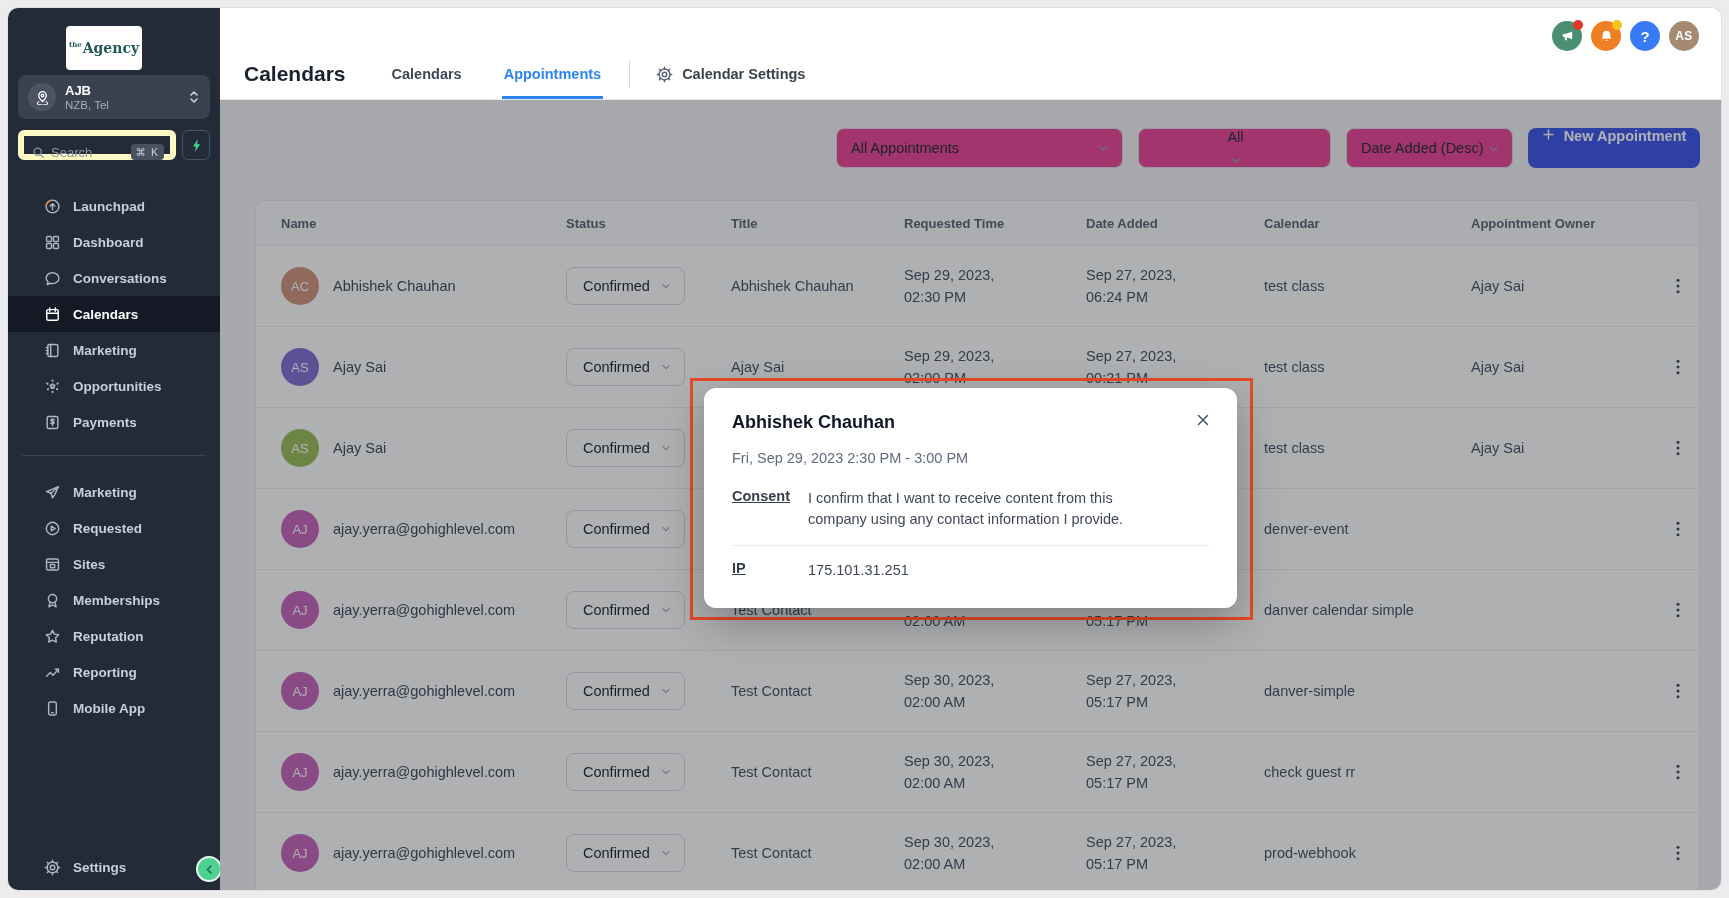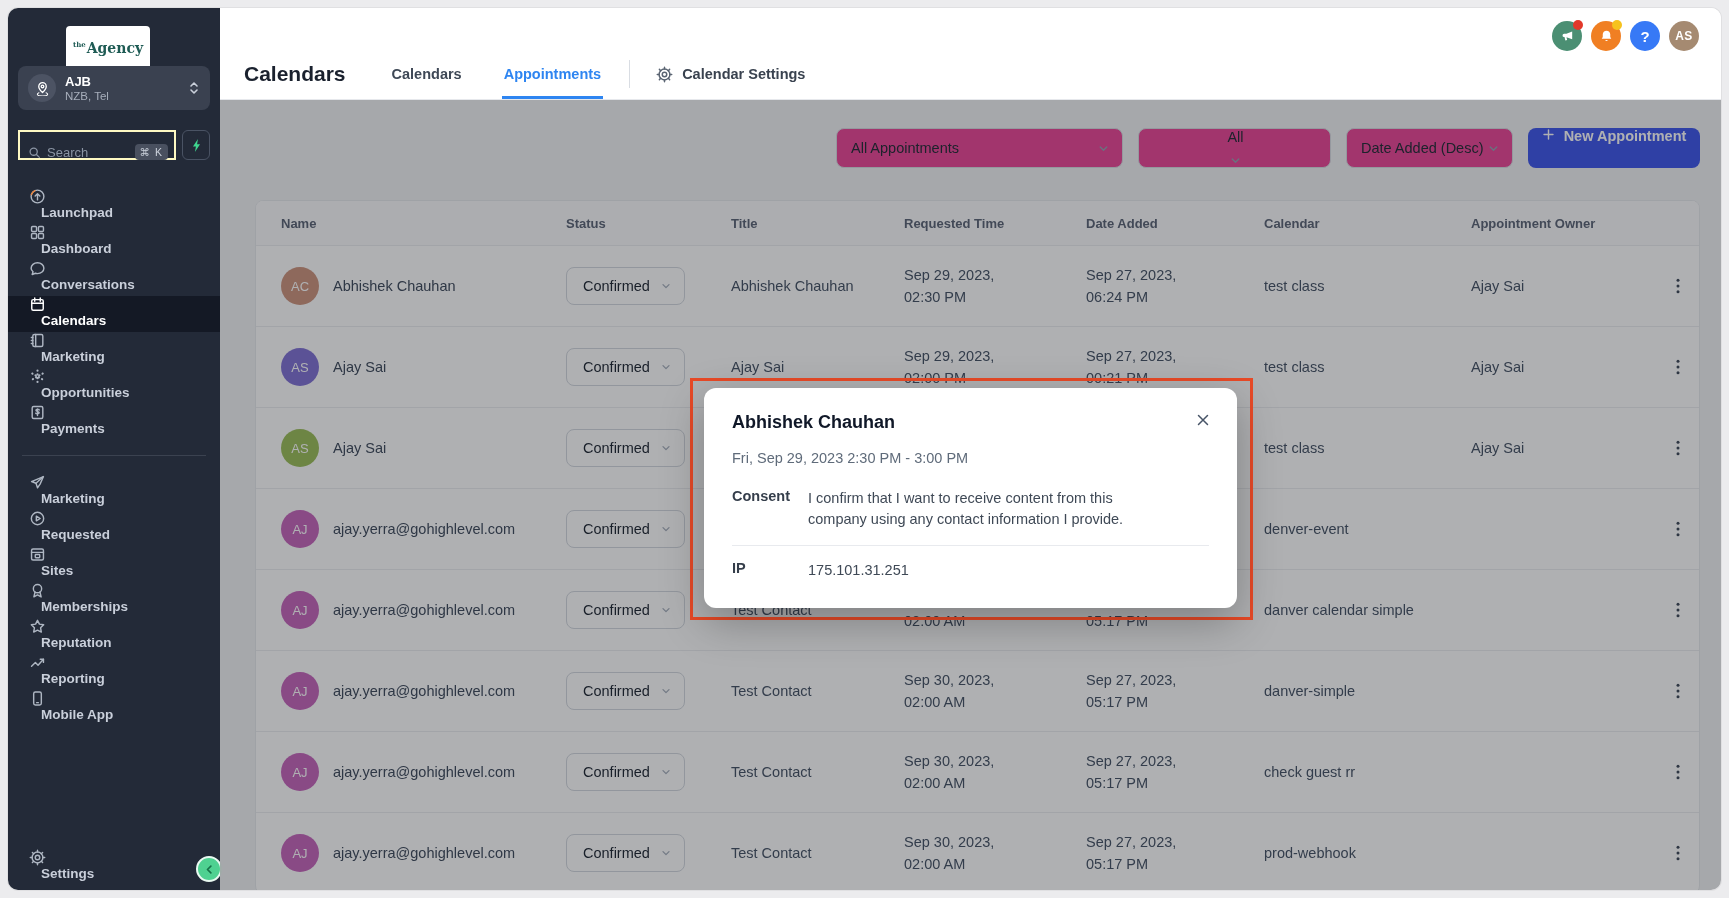--- a/index.html
+++ b/index.html
@@ -10,7 +10,7 @@
 
   
   .sidebar { position:relative; width:212px; height:100%; background:#232a38; flex:0 0 212px; }
-  .logo-box { position:absolute; left:58px; top:18px; width:84px; height:44px; background:#ffffff; border-radius:4px; display:flex; align-items:center; justify-content:center; }
+  .logo-box { position:absolute; left:58px; top:18px; width:76px; height:44px; background:#ffffff; border-radius:4px; display:flex; align-items:center; justify-content:center; }
   .logo-text { font-family:"DejaVu Serif","Liberation Serif",serif; font-weight:bold; color:#1e5b54; font-size:14px; }
   .logo-text .the { font-size:7px; vertical-align:super; margin-right:1px; }
   .account { position:absolute; left:10px; top:58px; width:192px; height:44px; background:#3a4150; border-radius:8px; display:flex; align-items:center; padding:0 10px; cursor:pointer; }

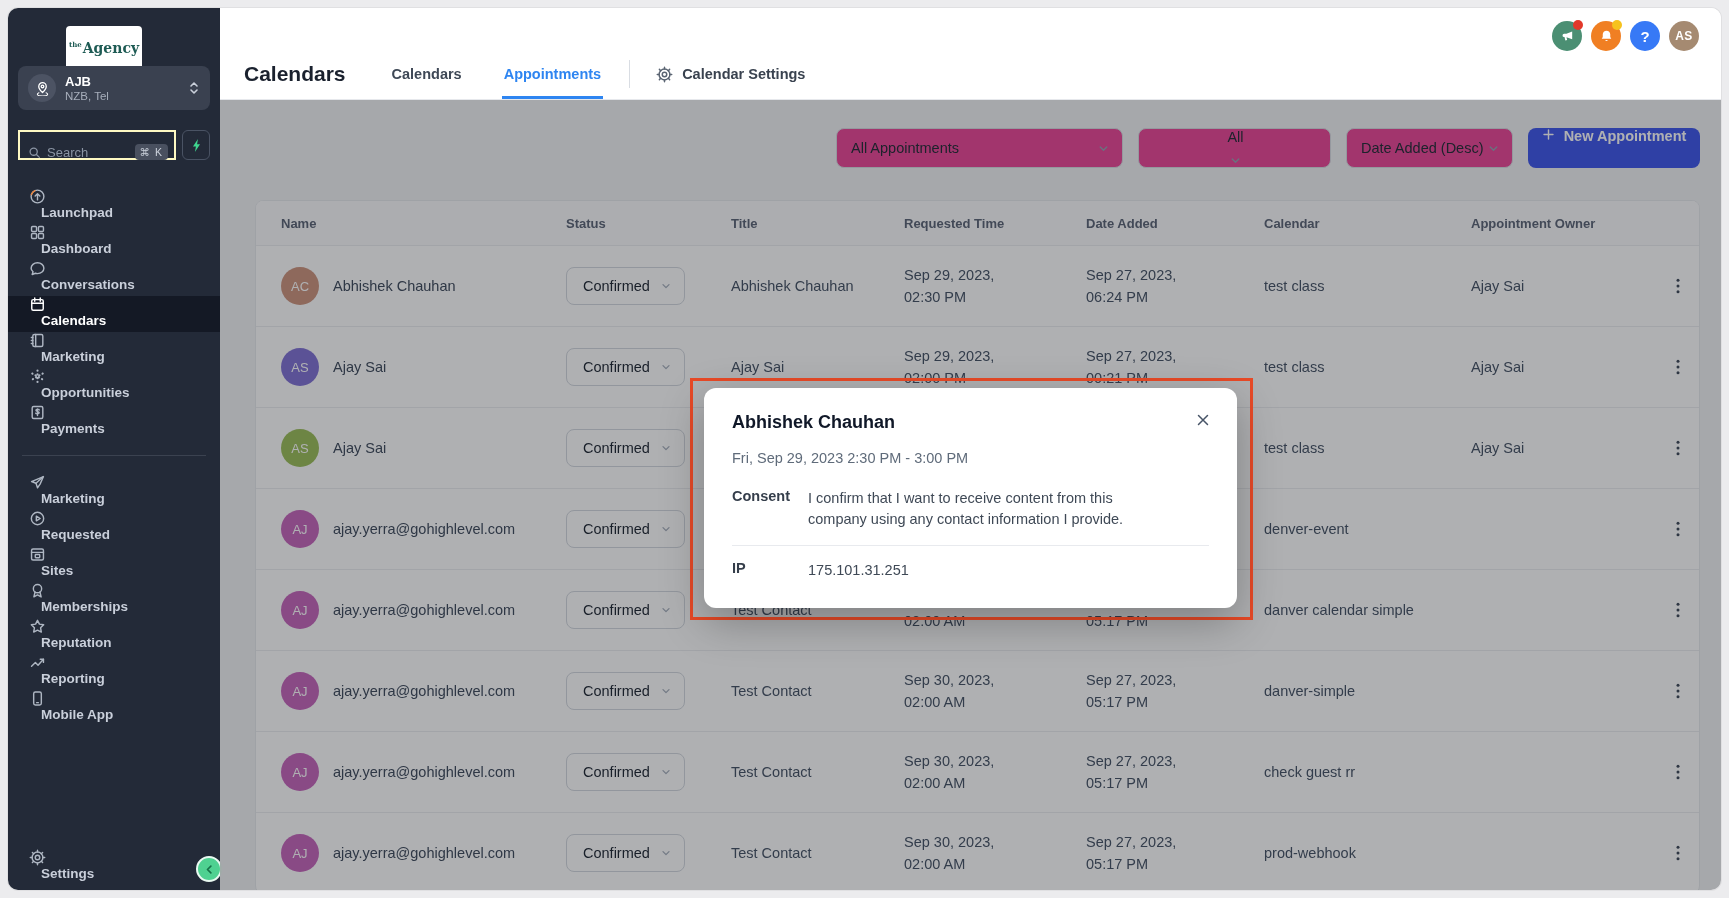--- a/index.html
+++ b/index.html
@@ -13,7 +13,7 @@
   .logo-box { position:absolute; left:58px; top:18px; width:76px; height:44px; background:#ffffff; border-radius:4px; display:flex; align-items:center; justify-content:center; }
   .logo-text { font-family:"DejaVu Serif","Liberation Serif",serif; font-weight:bold; color:#1e5b54; font-size:14px; }
   .logo-text .the { font-size:7px; vertical-align:super; margin-right:1px; }
-  .account { position:absolute; left:10px; top:58px; width:192px; height:44px; background:#3a4150; border-radius:8px; display:flex; align-items:center; padding:0 10px; cursor:pointer; }
+  .account { position:absolute; left:10px; top:67px; width:192px; height:44px; background:#3a4150; border-radius:8px; display:flex; align-items:center; padding:0 10px; cursor:pointer; }
   .acc-av { width:28px; height:28px; border-radius:50%; background:#4c5363; display:flex; align-items:center; justify-content:center; flex:0 0 28px; }
   .acc-texts { margin-left:9px; flex:1; overflow:hidden; }
   .acc-name { color:#fff; font-size:13px; font-weight:bold; line-height:15px; }

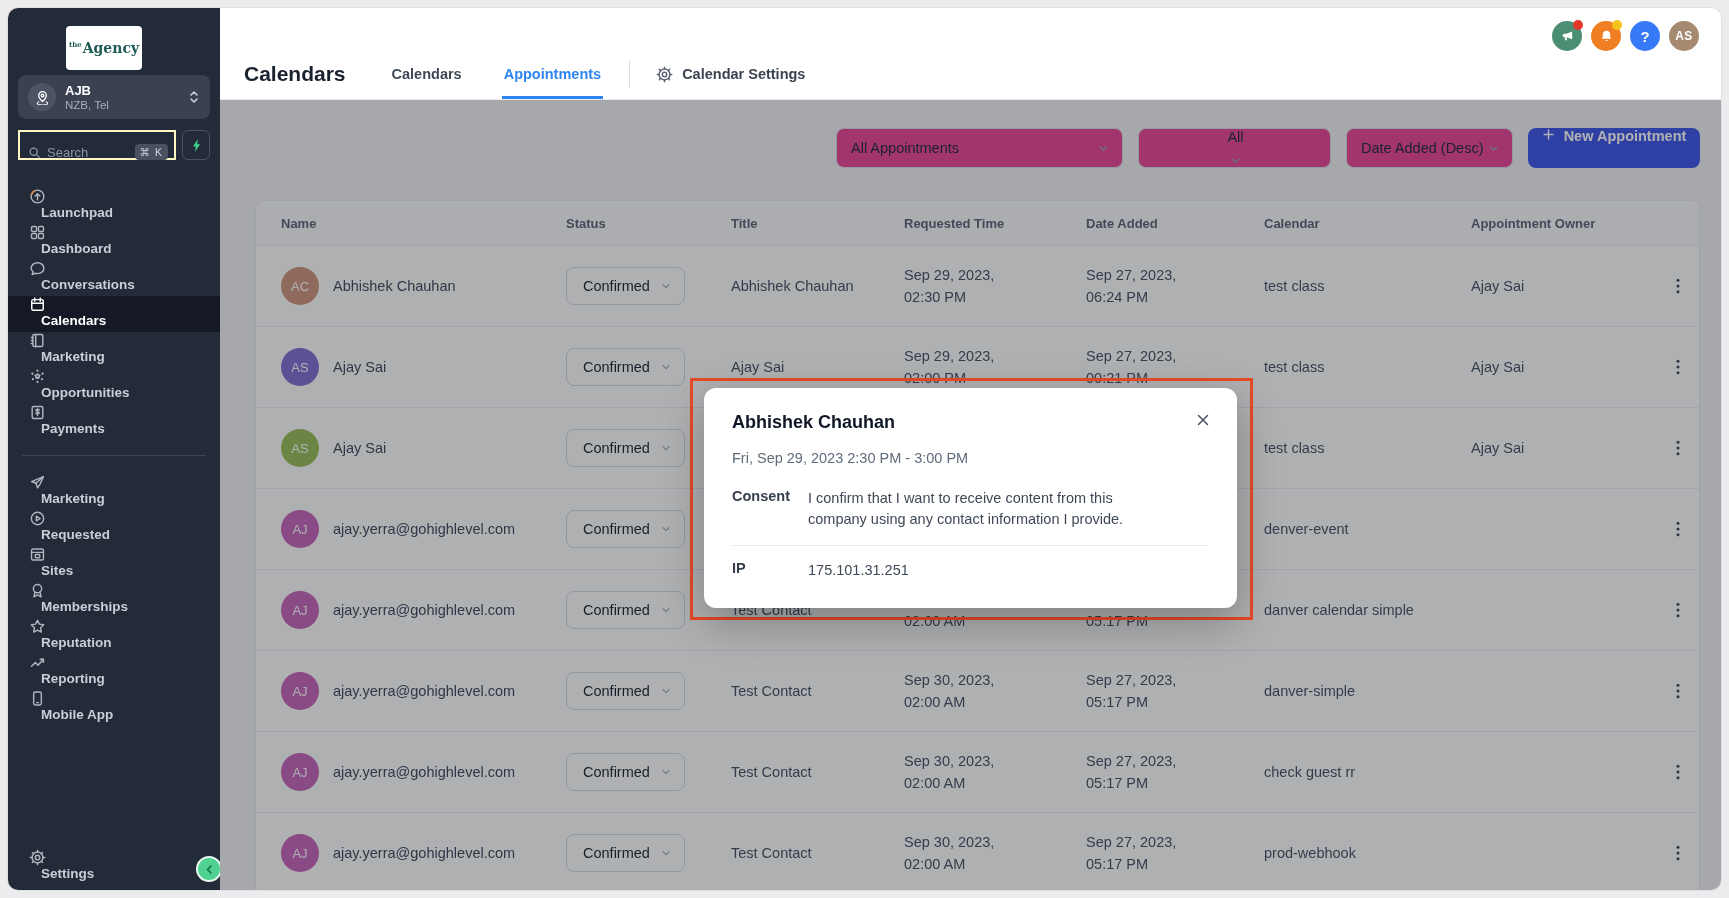--- a/index.html
+++ b/index.html
@@ -19,7 +19,7 @@
   .acc-name { color:#fff; font-size:13px; font-weight:bold; line-height:15px; }
   .acc-sub { color:#a7aebb; font-size:11.5px; line-height:14px; }
   .searchrow { position:absolute; left:10px; top:122px; width:192px; display:flex; gap:6px; }
-  .search { flex:1; height:30px; border:2px solid #fef9c3; border-radius:0; display:flex; align-items:center; padding:14px 6px 0 8px; color:#8a94a3; cursor:text; }
+  .search { flex:1; height:30px; border:6px solid #fef9c3; border-radius:6px; display:flex; align-items:center; padding:14px 6px 0 8px; color:#8a94a3; cursor:text; }
   .search .ph { font-size:13px; margin-left:6px; flex:1; }
   .kbd { background:#49505f; color:#ccd2dc; border-radius:4px; font-size:10.5px; padding:2px 5px; letter-spacing:1px; }
   .bolt-btn { width:28px; height:30px; border:1px solid #4a5364; background:transparent; border-radius:6px; display:flex; align-items:center; justify-content:center; cursor:pointer; }

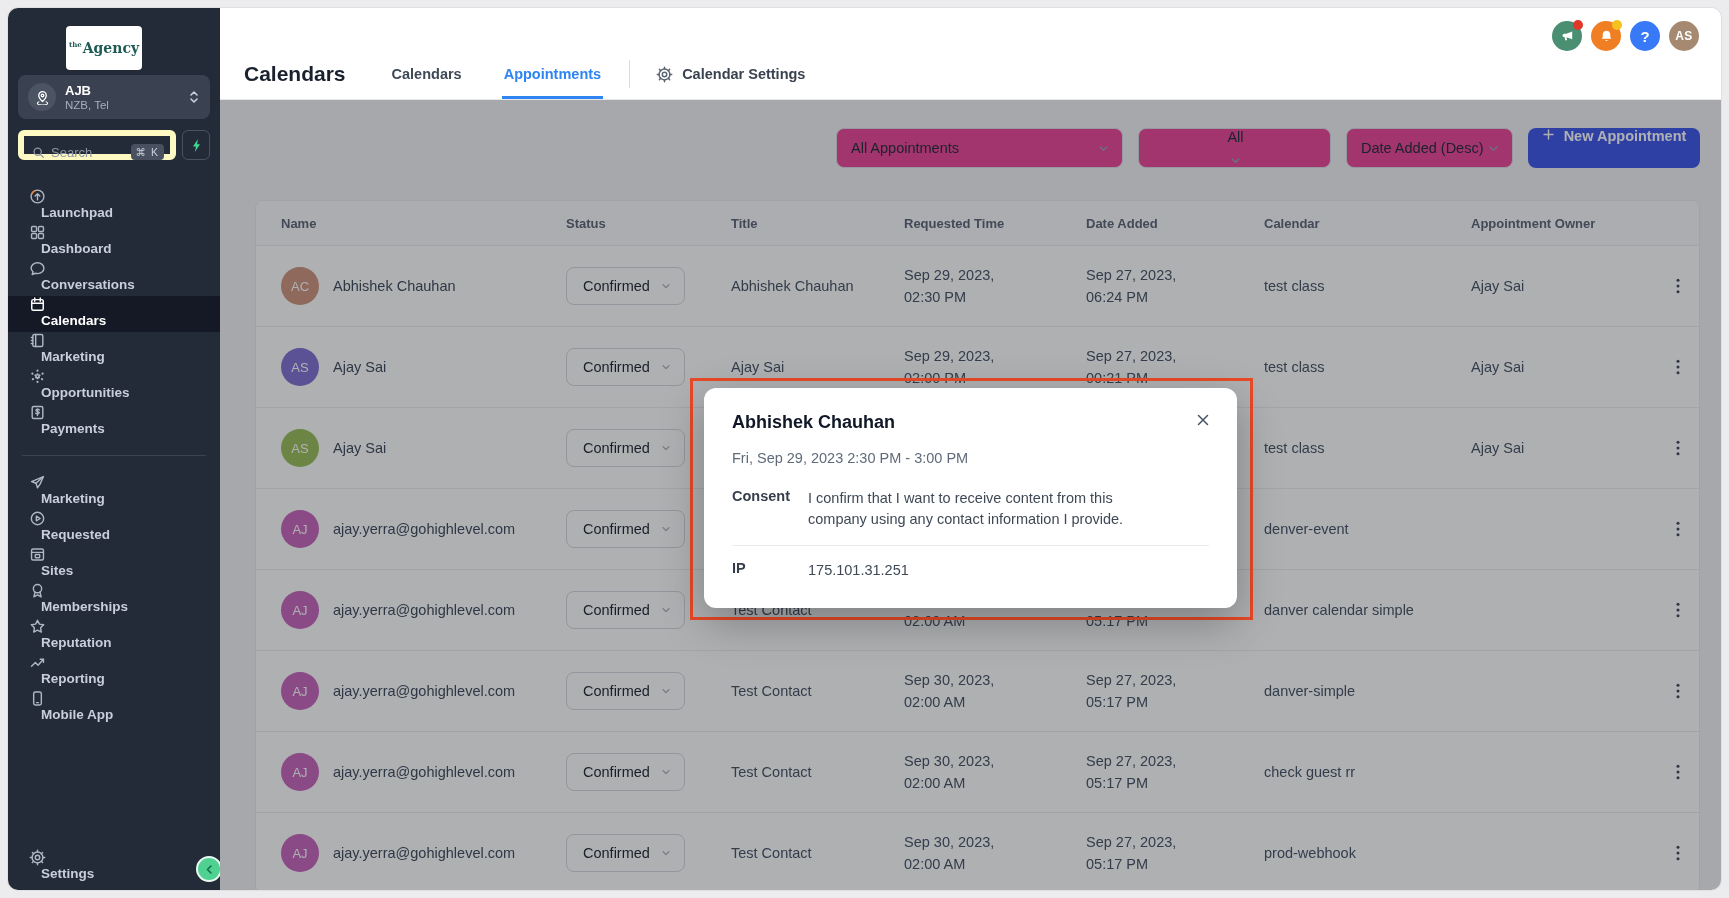--- a/index.html
+++ b/index.html
@@ -26,7 +26,7 @@
   .nav { position:absolute; left:0; width:212px; }
   #nav-main { top:180px; }
   #nav-secondary { top:466px; }
-  .nav-item { height:36px; display:flex; align-items:flex-start; padding-left:21px; cursor:pointer;flex-direction:column; }
+  .nav-item { height:36px; display:flex; align-items:center; padding-left:36px; cursor:pointer; }
   .nav-item .nav-ic { width:17px; height:17px; color:#aeb6c2; display:flex; align-items:center; }
   .nav-item .nav-lb { margin-left:12px; color:#c9cfda; font-size:13.5px; font-weight:bold; }
   .nav-item.active { background:#141925; }

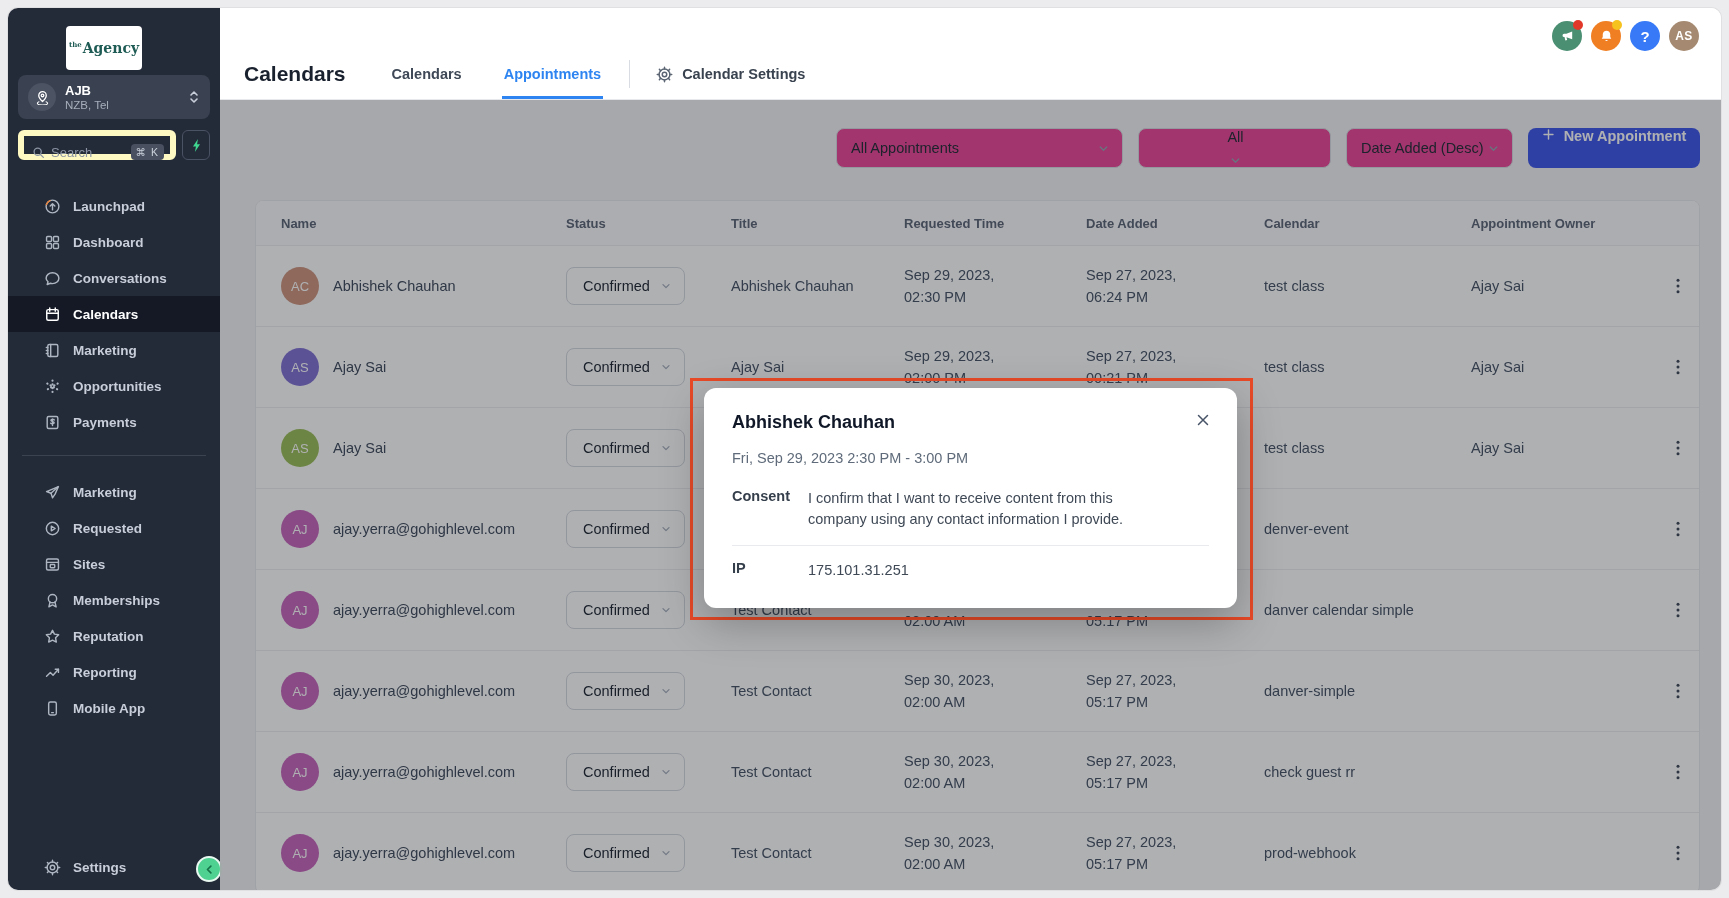--- a/index.html
+++ b/index.html
@@ -84,7 +84,7 @@
   .m-close { position:absolute; top:24px; right:26px; background:none; border:none; color:#475467; cursor:pointer; display:flex; }
   .m-date { margin-top:17px; font-size:14.5px; color:#5f6b7a; }
   .m-row { display:grid; grid-template-columns:76px 1fr; margin-top:22px; align-items:start; }
-  .m-label { font-size:14.5px; font-weight:bold; color:#353e4b; }
+  .m-label { font-size:14.5px; font-weight:bold; color:#353e4b;text-decoration:underline; }
   .m-val { font-size:14.5px; color:#3f4956; line-height:21px; max-width:362px; }
   .m-div { height:1px; background:#e8eaee; margin:15px 0 14px; }
   .m-row.ip { margin-top:0; }

